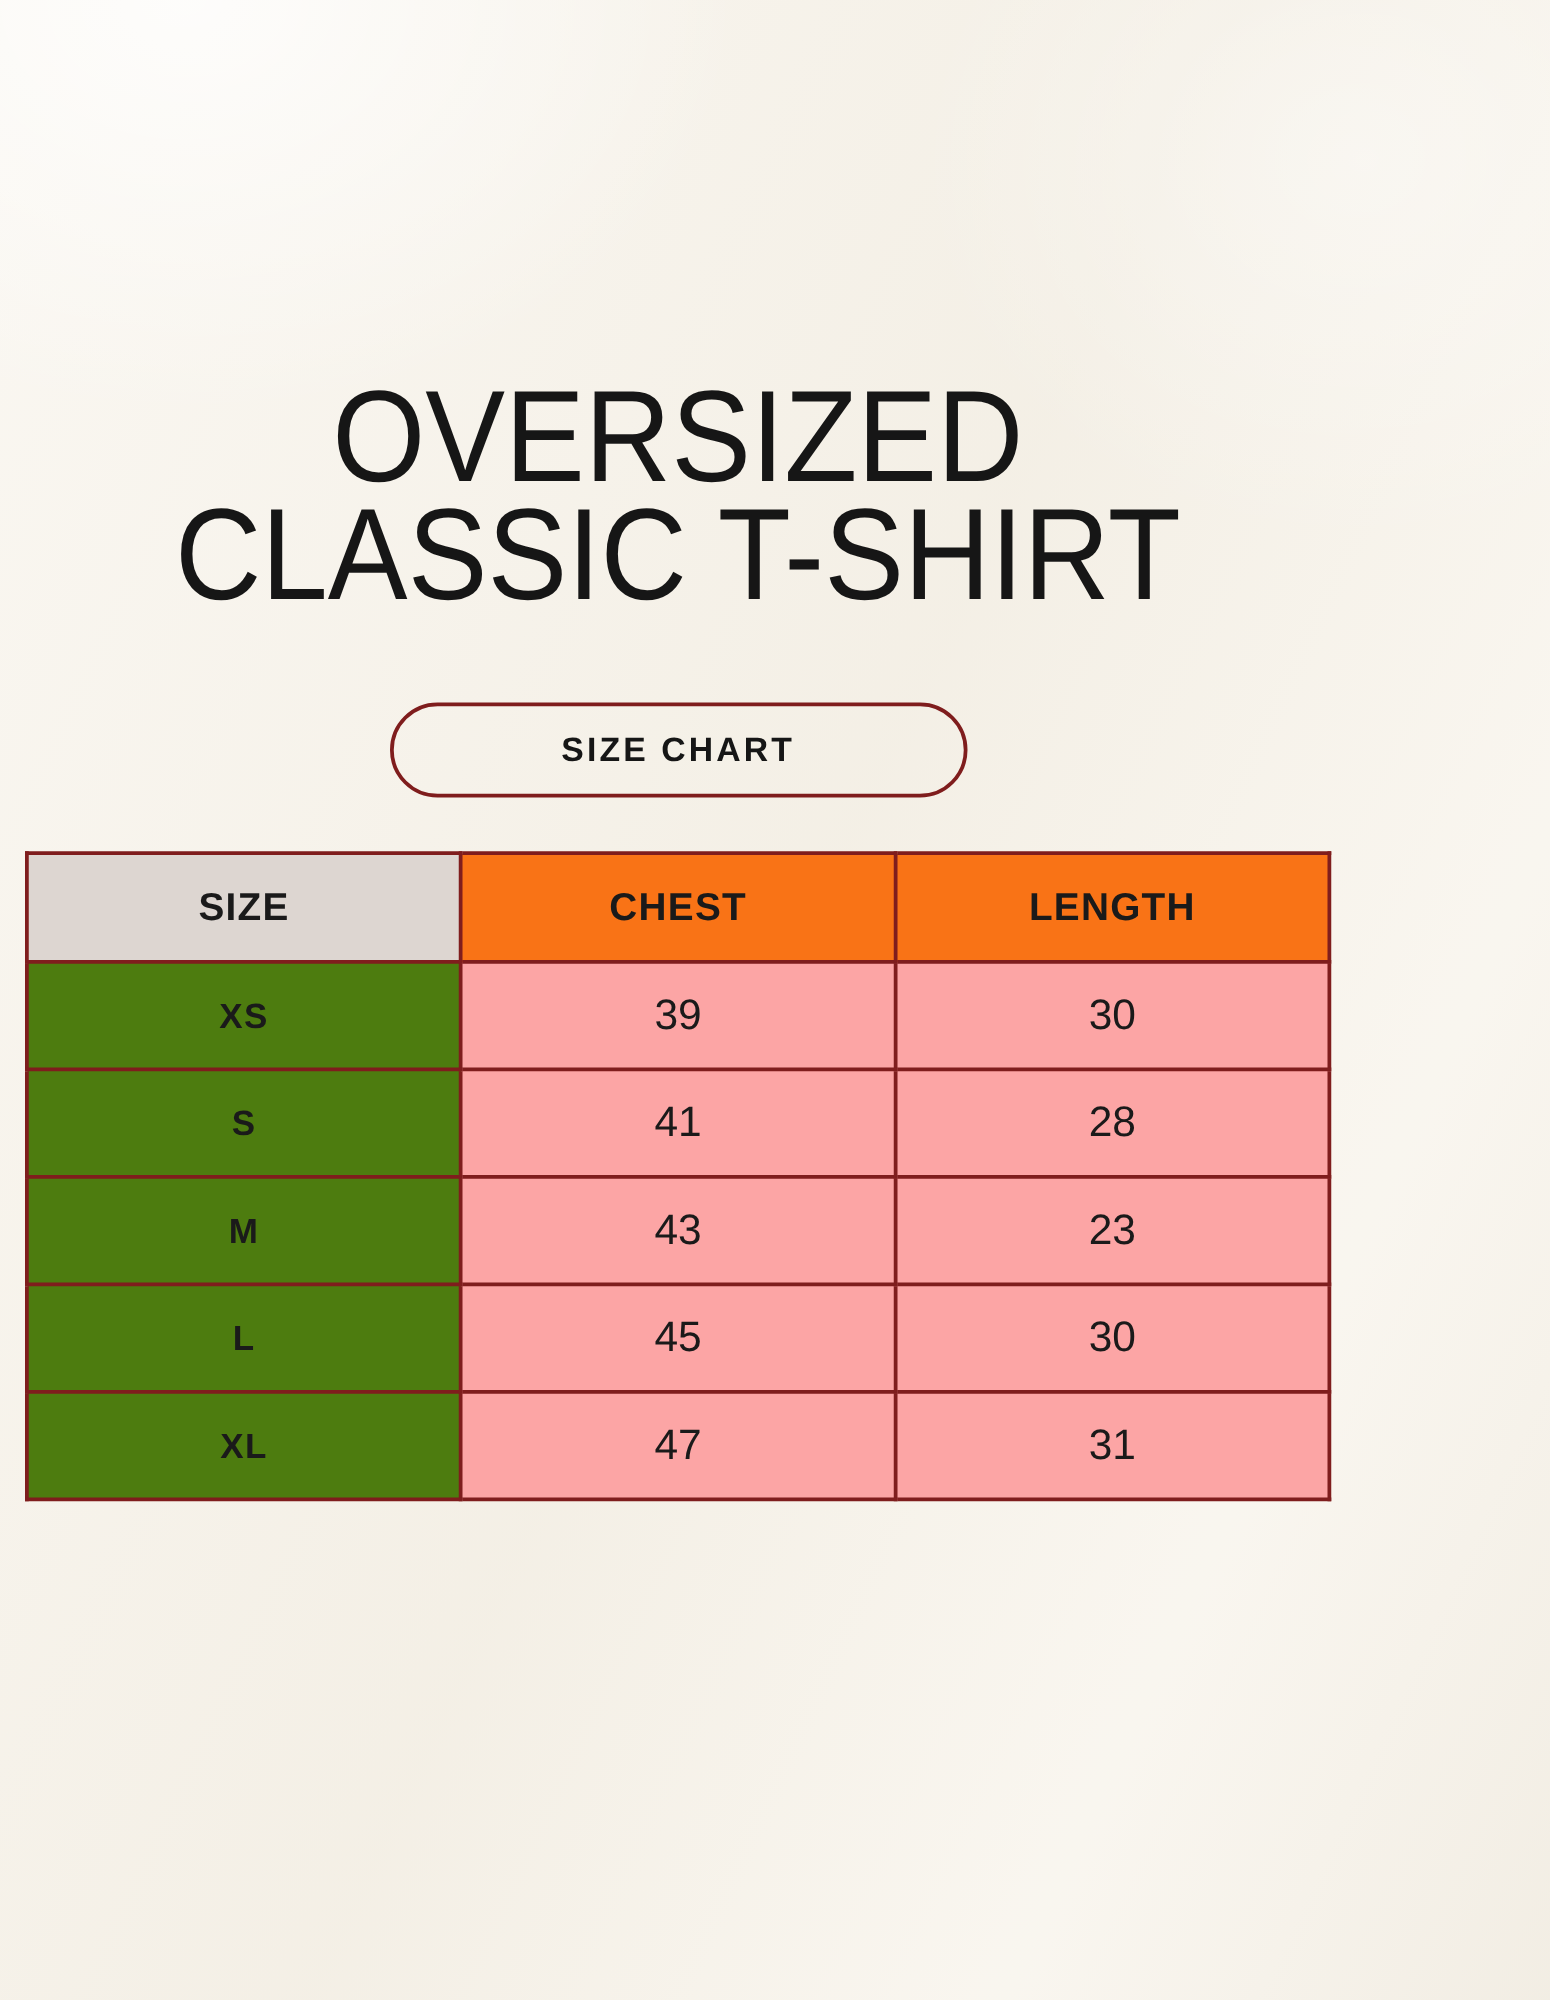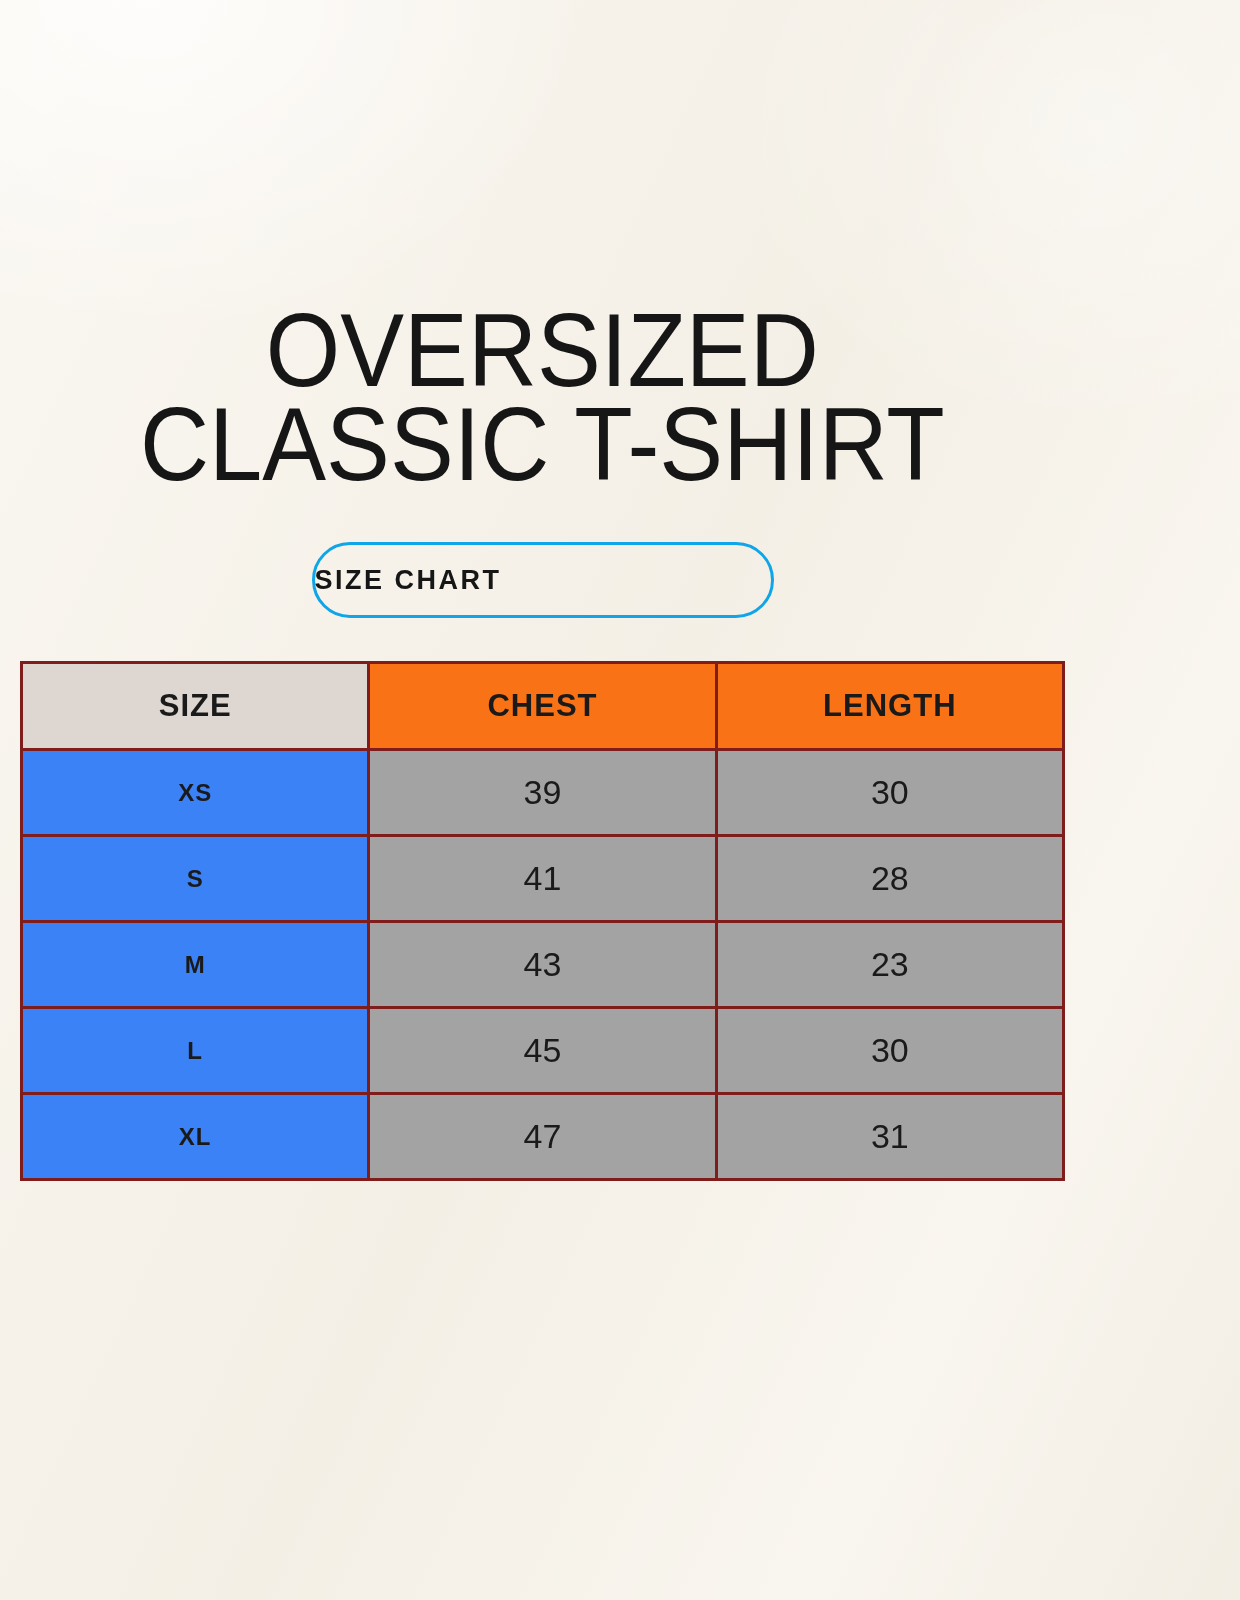--- a/index.html
+++ b/index.html
@@ -43,14 +43,15 @@
   .title .title-line { display: block; }
 
   .pill {
-    margin-top: 51px;
+    margin-top: 71px;
     width: 462px;
     height: 76px;
-    border: 3px solid #0ea5e9;
+    border: 3px solid #7f1d1d;
     border-radius: 40px;
     background: transparent;
     display: flex;
     align-items: center;
+    justify-content: center;
     cursor: pointer;
   }
   .pill-label {

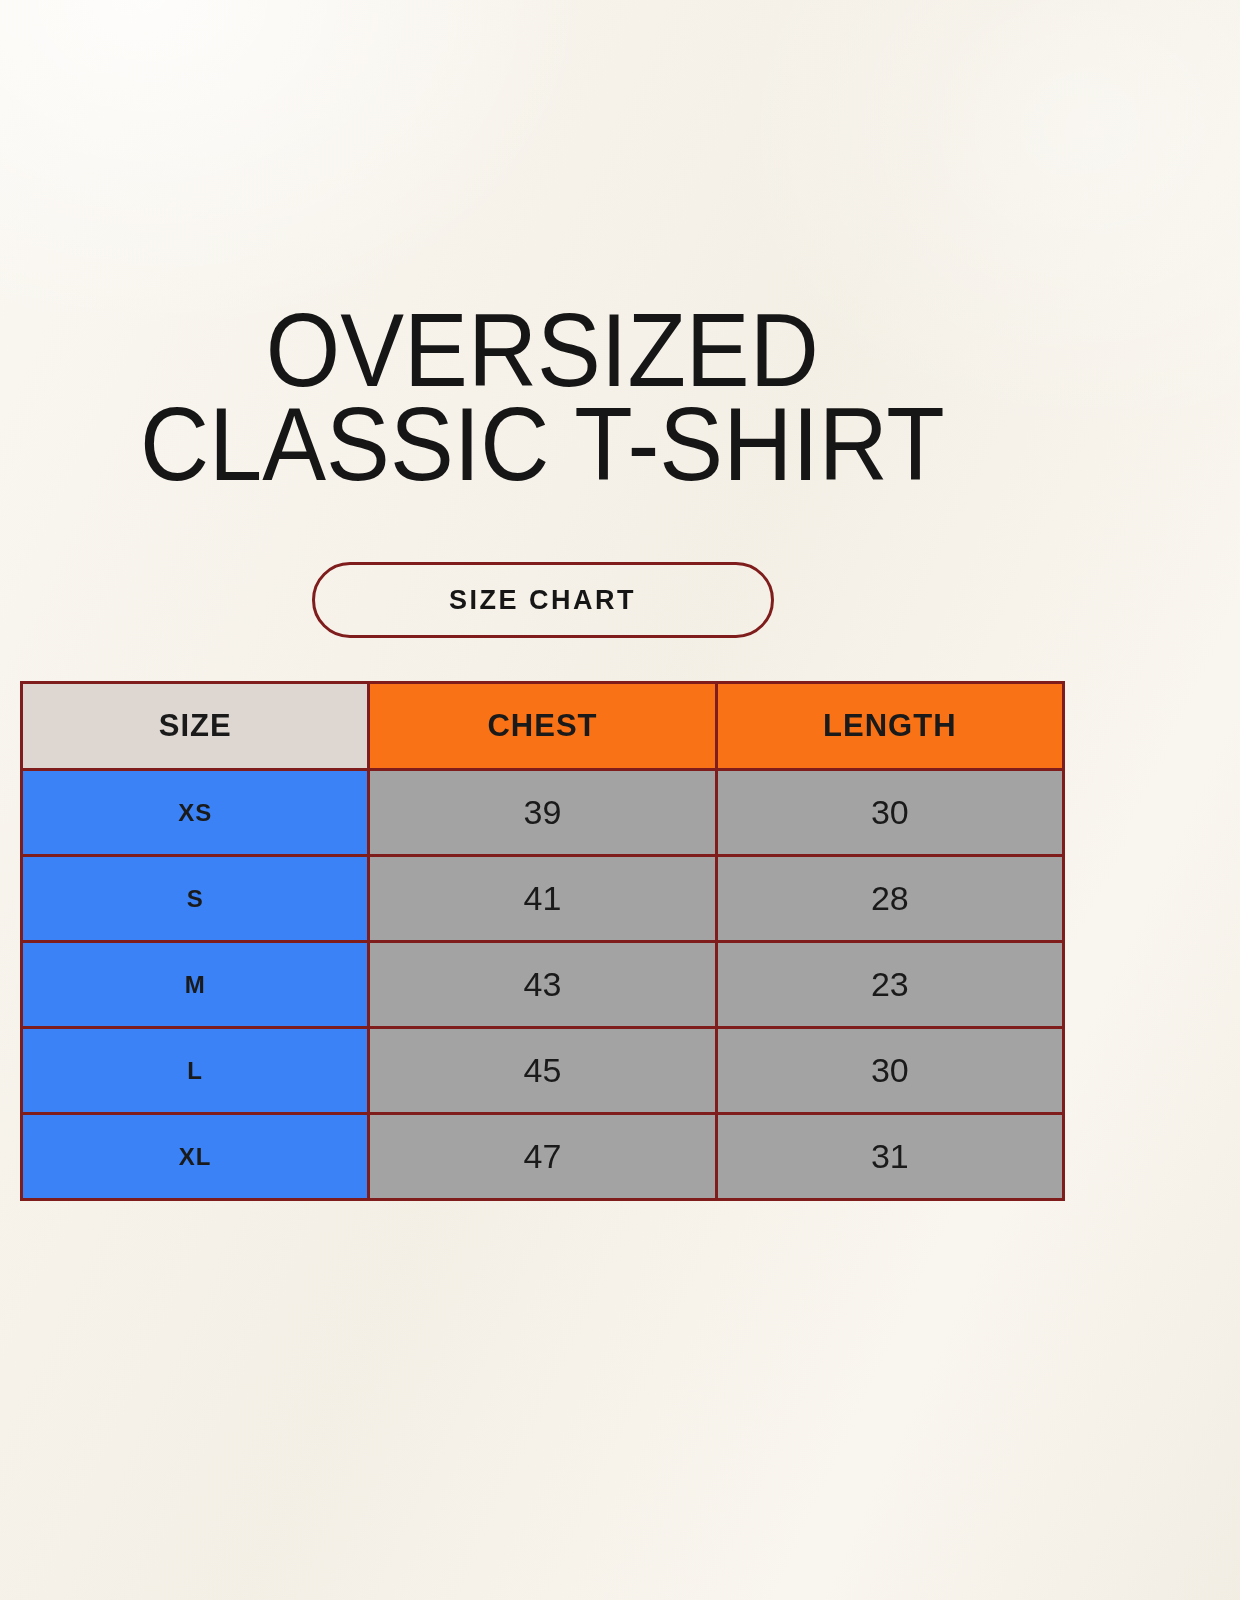--- a/index.html
+++ b/index.html
@@ -94,8 +94,8 @@
     letter-spacing: 1px;
   }
   .cell-size {
-    background: #3b82f6;
-    font-size: 24px;
+    background: #4d7c0f;
+    font-size: 28px;
     font-weight: 700;
     letter-spacing: 1px;
   }

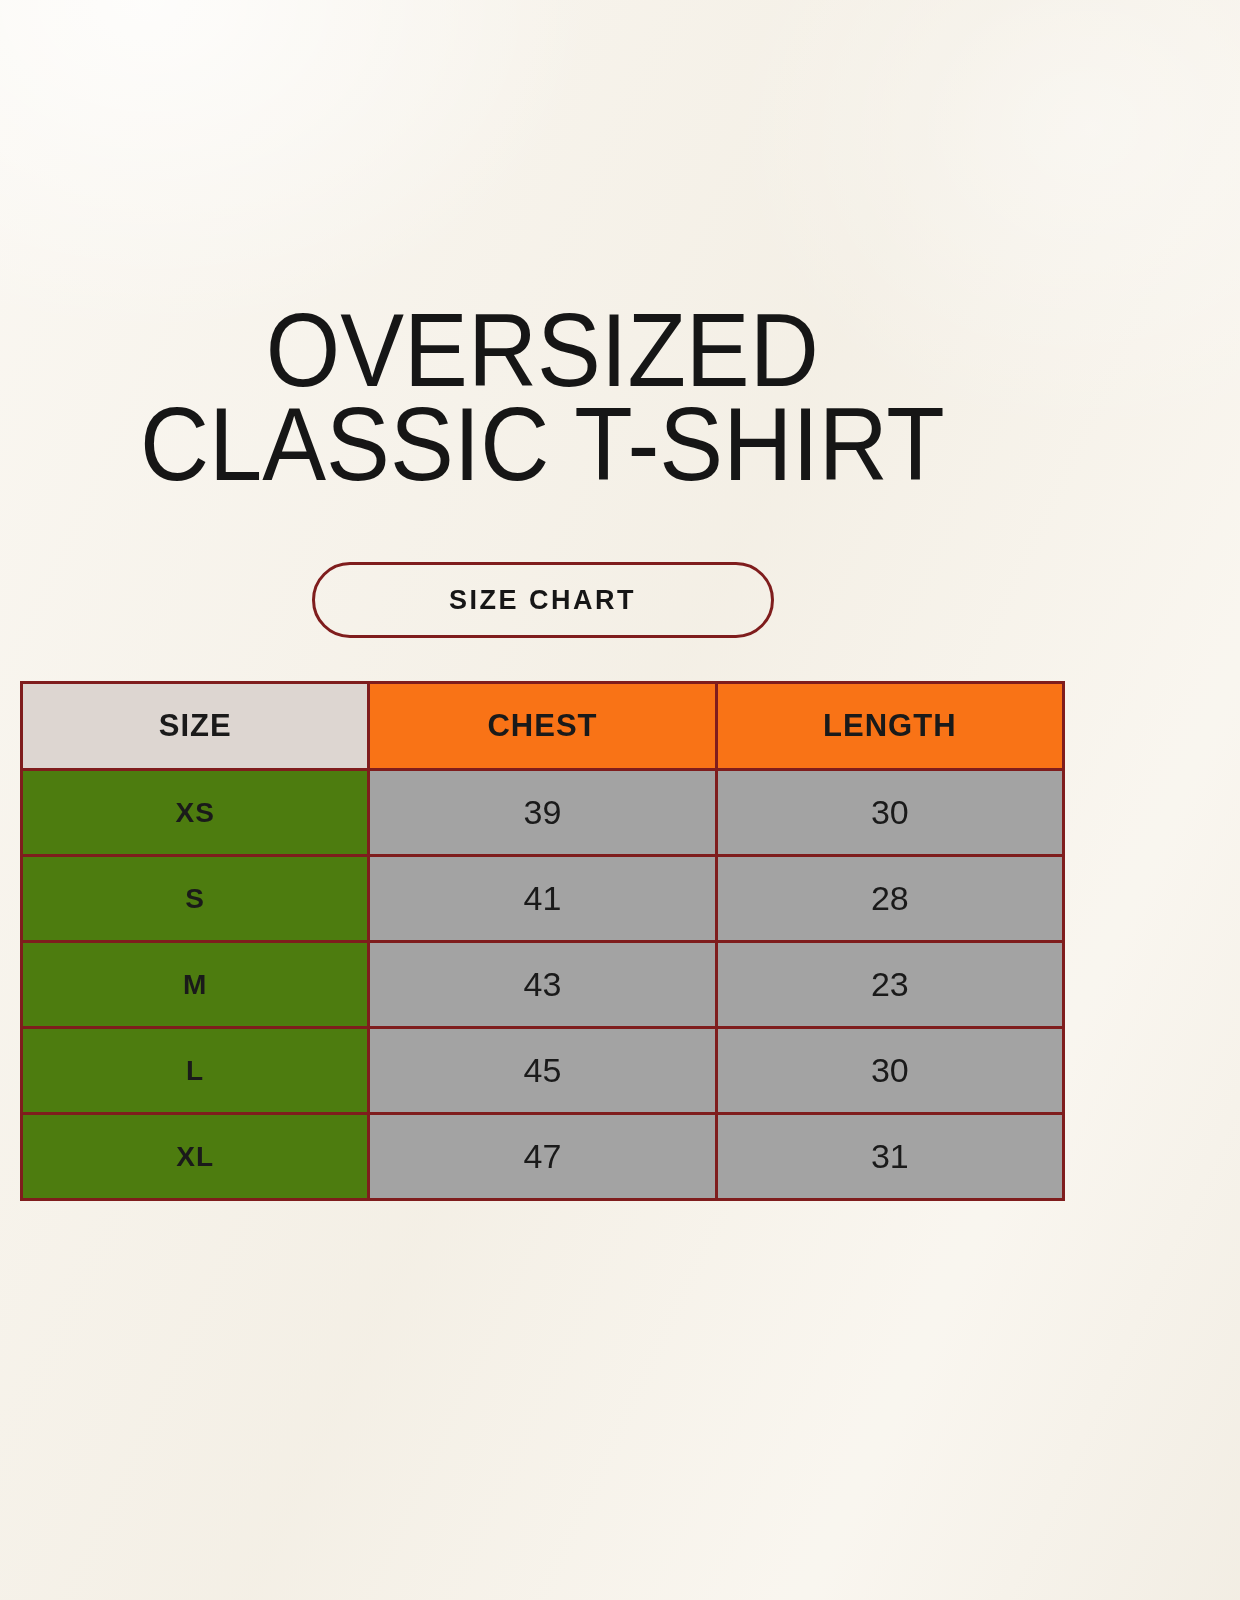--- a/index.html
+++ b/index.html
@@ -100,7 +100,7 @@
     letter-spacing: 1px;
   }
   .cell-value {
-    background: #a3a3a3;
+    background: #fca5a5;
     font-size: 34px;
     font-weight: 400;
   }

